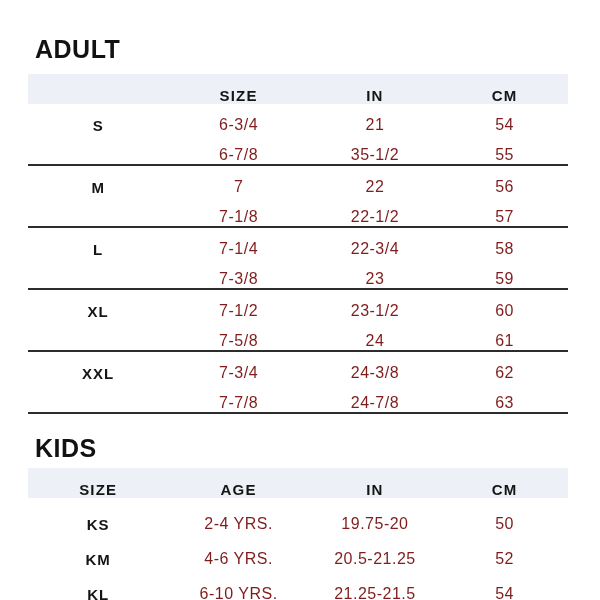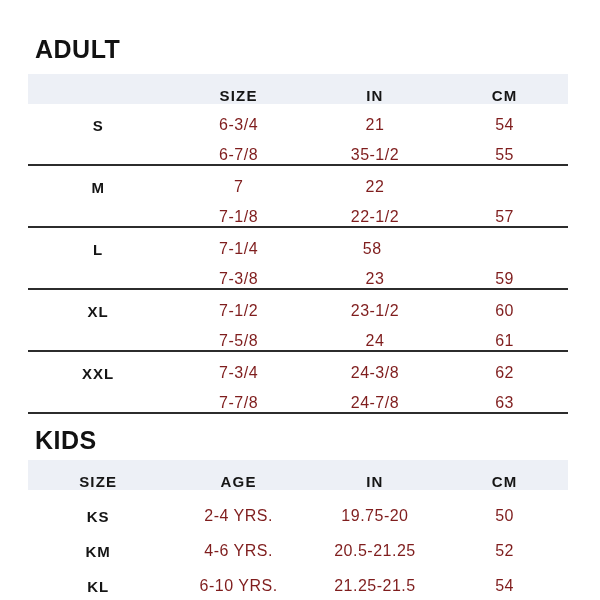--- a/index.html
+++ b/index.html
@@ -101,6 +101,7 @@
         <div class="c c1 lcell">M</div>
         <div class="c c2 dcell">7</div>
         <div class="c c3 dcell">22</div>
+        <div class="c c4 dcell">56</div>
       </div>
       <div class="trow data">
         <div class="c c1 lcell"></div>

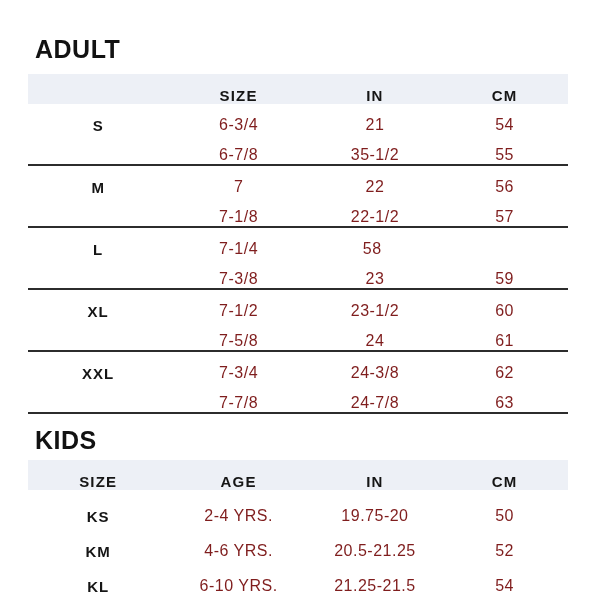--- a/index.html
+++ b/index.html
@@ -115,6 +115,7 @@
       <div class="trow data">
         <div class="c c1 lcell">L</div>
         <div class="c c2 dcell">7-1/4</div>
+        <div class="c c3 dcell">22-3/4</div>
         <div class="c c4 dcell">58</div>
       </div>
       <div class="trow data">

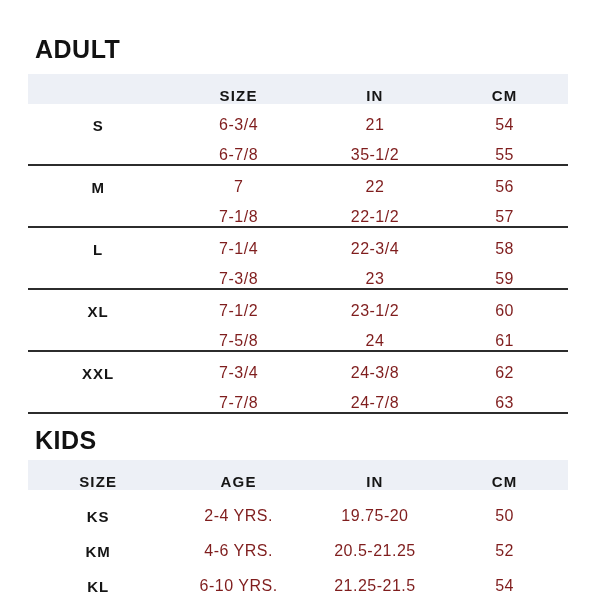--- a/index.html
+++ b/index.html
@@ -25,7 +25,7 @@
     letter-spacing: 0.5px;
     margin: 0 0 11px 7px;
   }
-  .section-title.kids { margin-top: 12px; margin-bottom: 6px; }
+  .section-title.kids { margin-top: 20px; margin-bottom: 6px; }
   .table { width: 100%; }
   .trow {
     display: flex;

